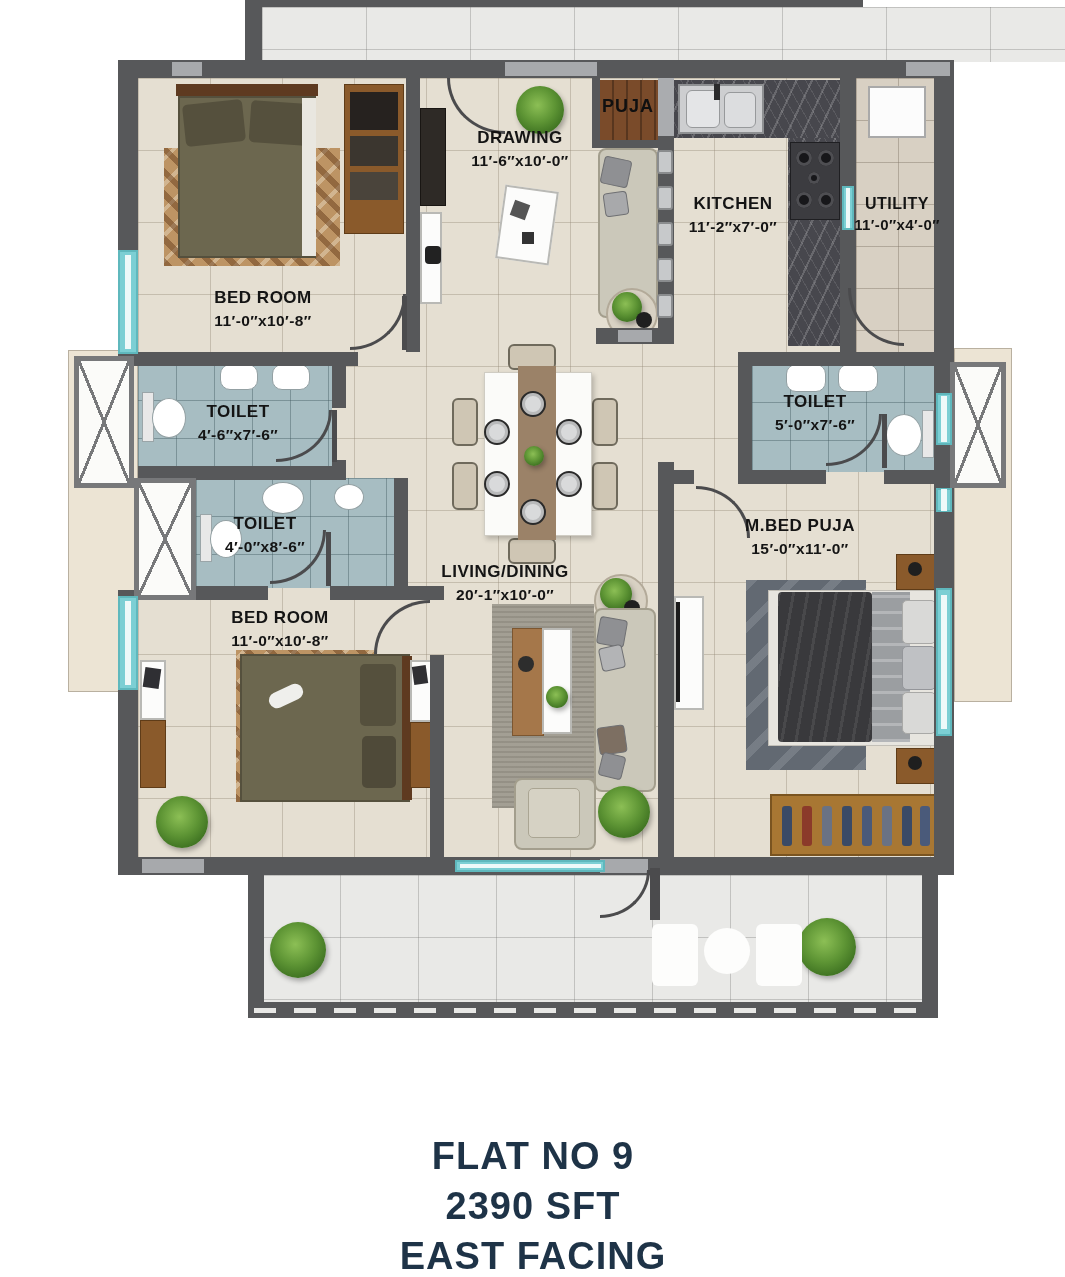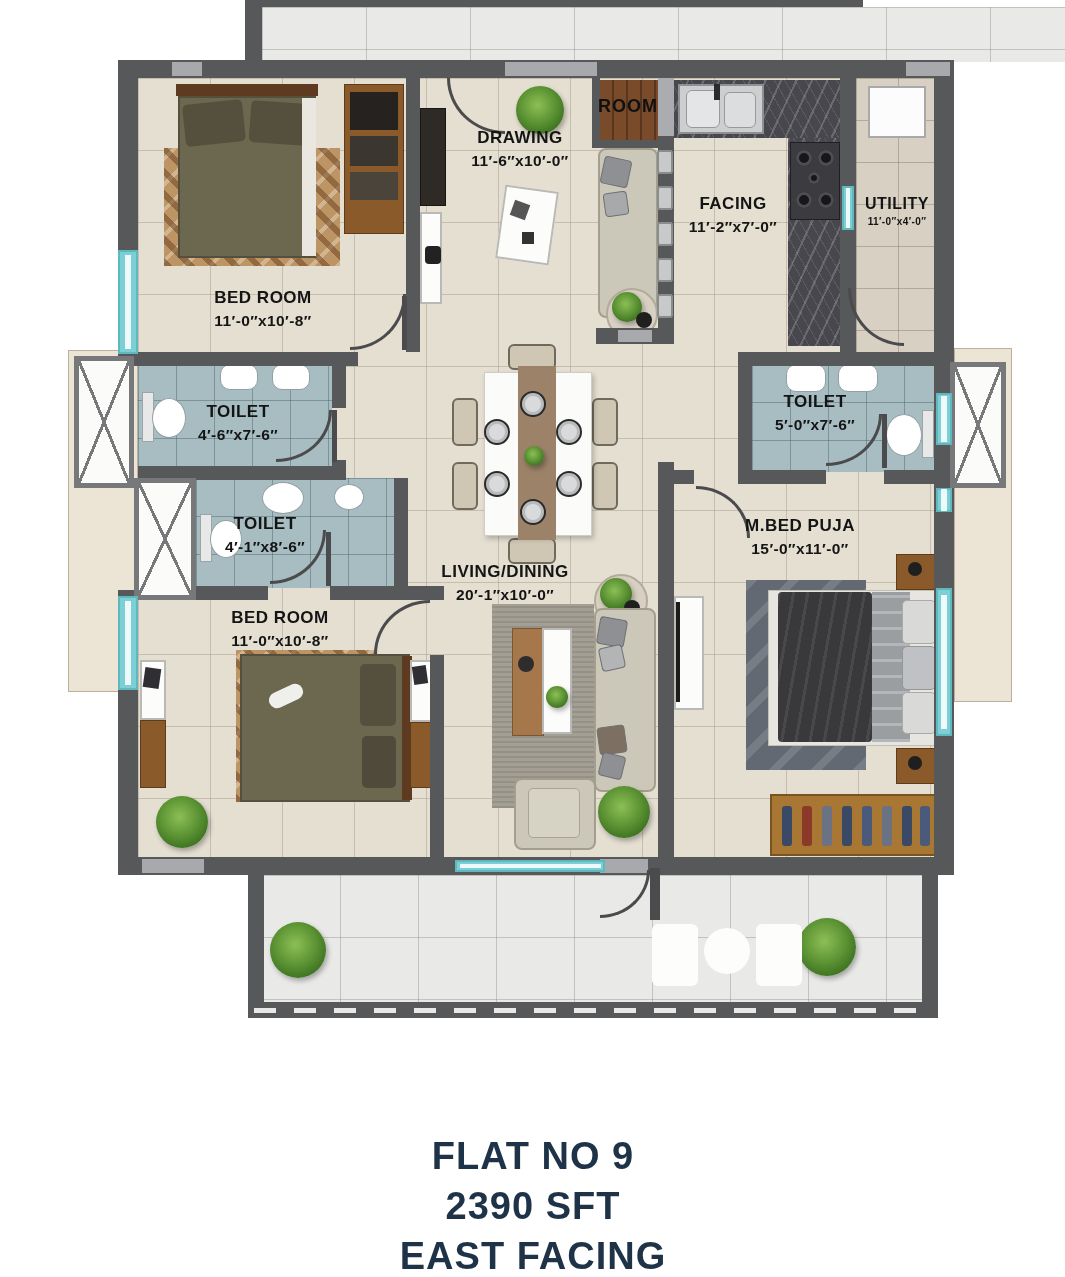--- a/index.html
+++ b/index.html
@@ -307,7 +307,7 @@
     <div class="label-dims">11′-6″x10′-0″</div>
   </div>
   <div class="abs puja-label" style="left:598px;top:96px;width:60px">
-    <div>ROOM</div>
+    <div>PUJA</div>
   </div>
   <div class="abs room-label" style="left:653px;top:192px;width:160px">
     <div class="label-name">FACING</div>

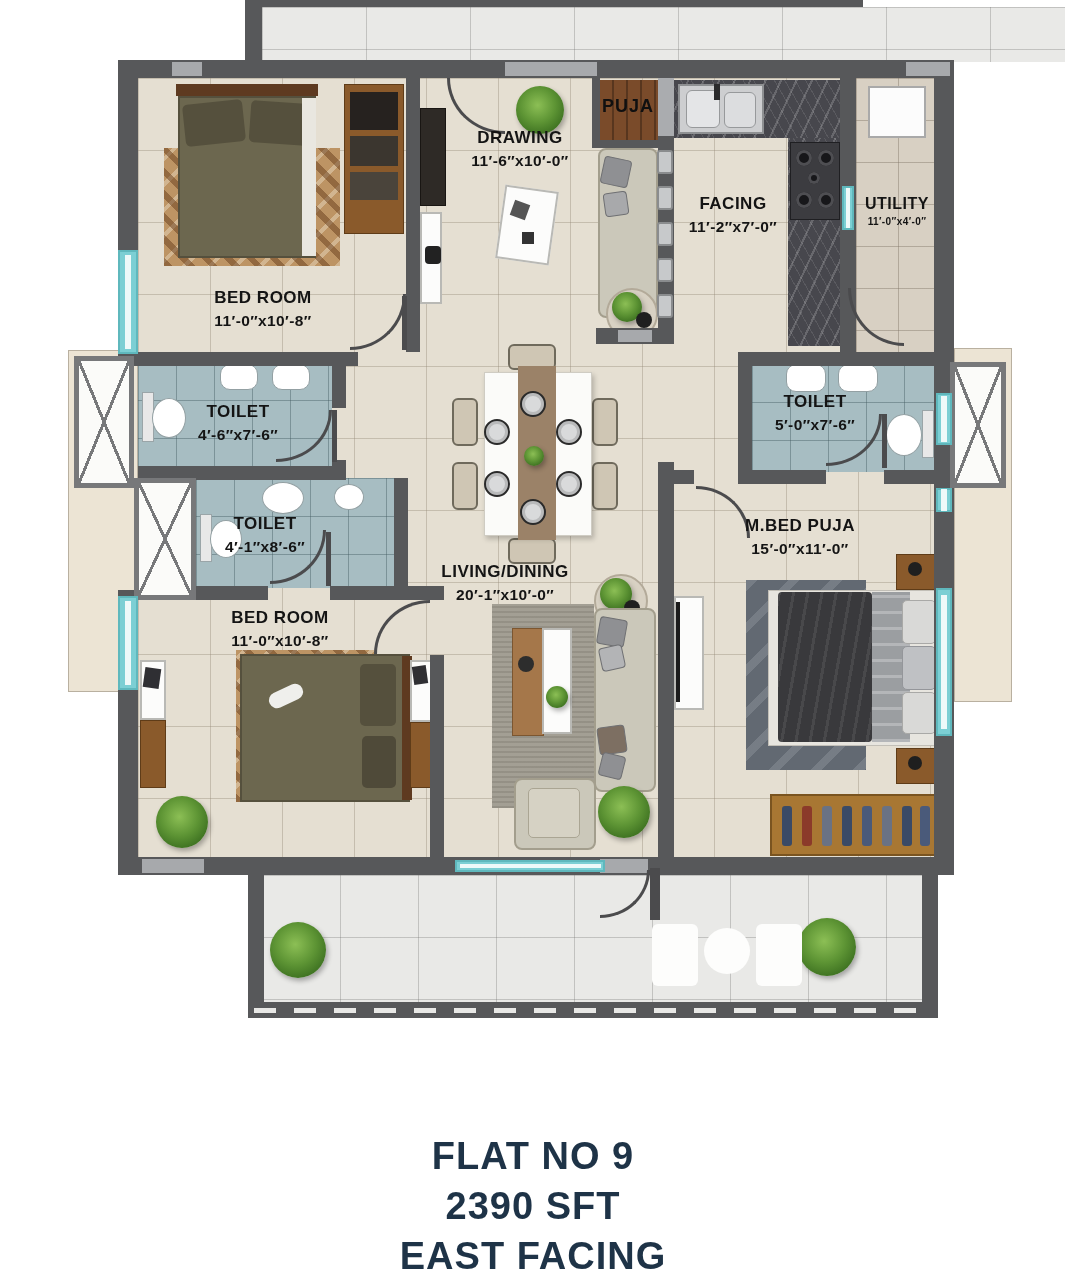--- a/index.html
+++ b/index.html
@@ -310,7 +310,7 @@
     <div>PUJA</div>
   </div>
   <div class="abs room-label" style="left:653px;top:192px;width:160px">
-    <div class="label-name">FACING</div>
+    <div class="label-name">KITCHEN</div>
     <div class="label-dims">11′-2″x7′-0″</div>
   </div>
   <div class="abs room-label label-sm" style="left:843px;top:192px;width:108px">

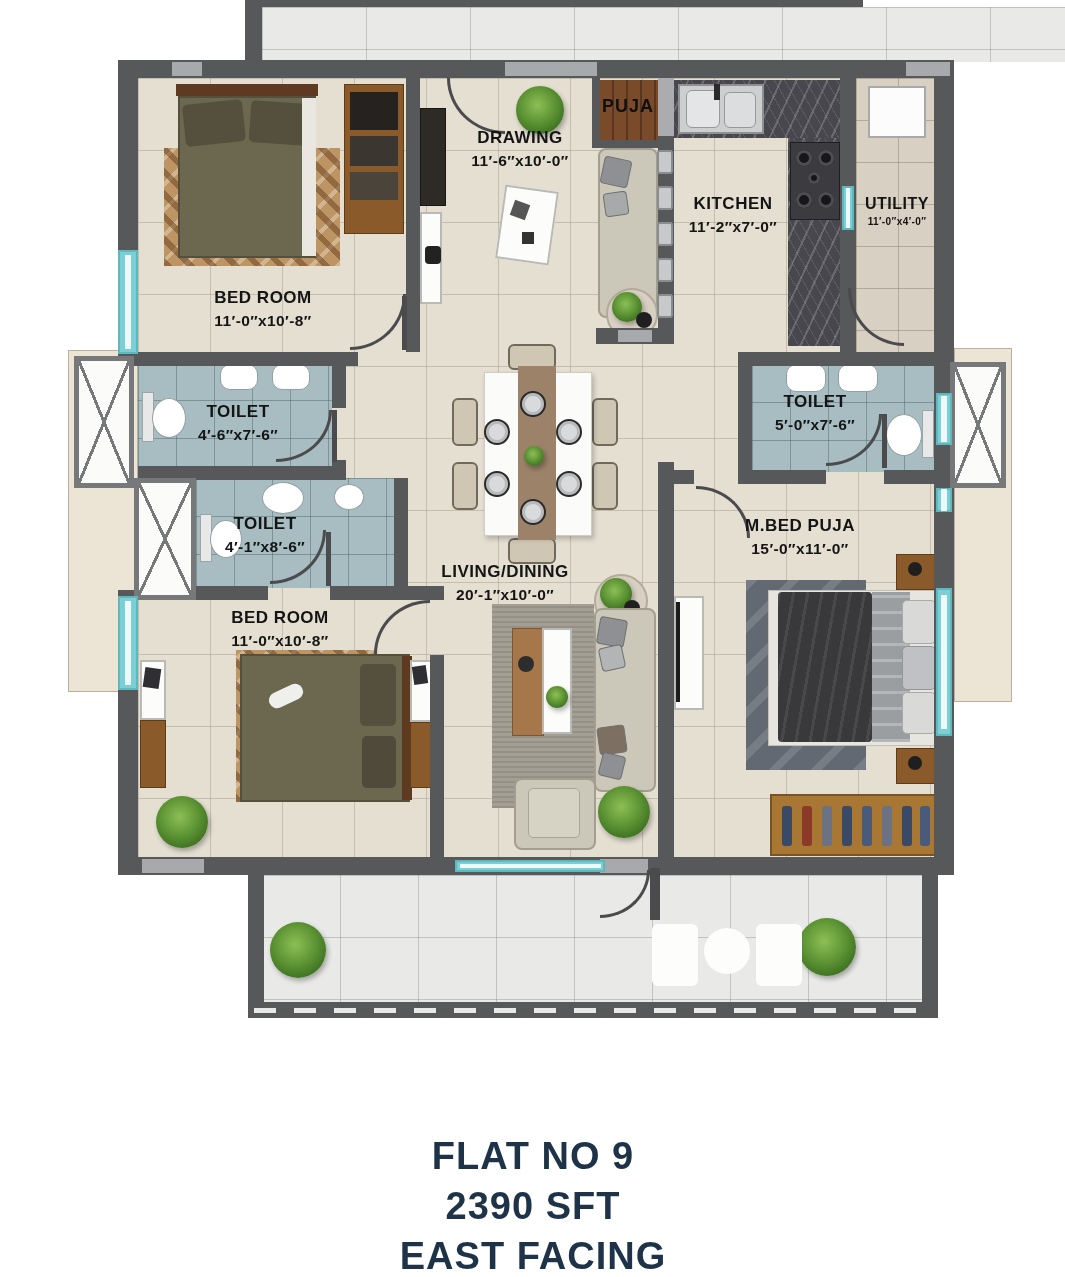--- a/index.html
+++ b/index.html
@@ -70,7 +70,7 @@
   .room-label{text-align:center;z-index:40;pointer-events:none;}
   .label-name{font-weight:700;font-size:17px;line-height:1.45;color:#141414;letter-spacing:.5px;}
   .label-dims{font-weight:700;font-size:15.5px;line-height:1.35;color:#141414;letter-spacing:.4px;}
-  .label-sm .label-dims{font-size:10px;}
+  .label-sm .label-dims{font-size:15px;}
   .puja-label{font-weight:700;font-size:18px;color:#101010;letter-spacing:1px;text-align:center;z-index:40;}
   .footer{color:#1e3347;text-align:center;font-weight:700;font-size:38px;line-height:1.32;letter-spacing:1px;}
   .dashes{background:repeating-linear-gradient(90deg,#e8e8e6 0 22px,transparent 22px 40px);}

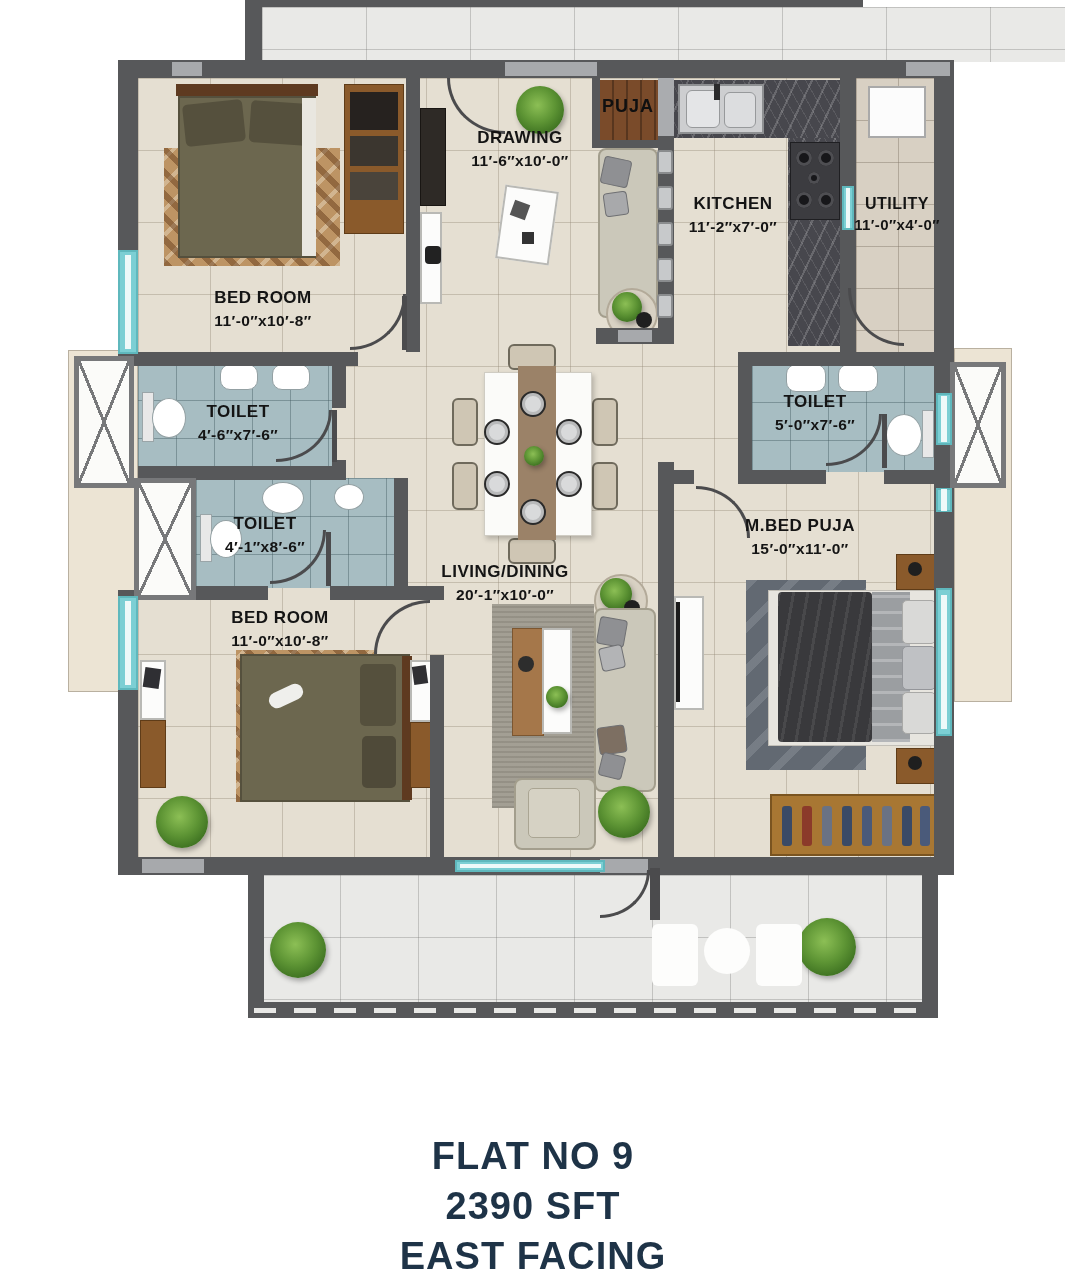--- a/index.html
+++ b/index.html
@@ -323,7 +323,7 @@
   </div>
   <div class="abs room-label" style="left:185px;top:512px;width:160px">
     <div class="label-name">TOILET</div>
-    <div class="label-dims">4′-1″x8′-6″</div>
+    <div class="label-dims">4′-0″x8′-6″</div>
   </div>
   <div class="abs room-label" style="left:735px;top:390px;width:160px">
     <div class="label-name">TOILET</div>

